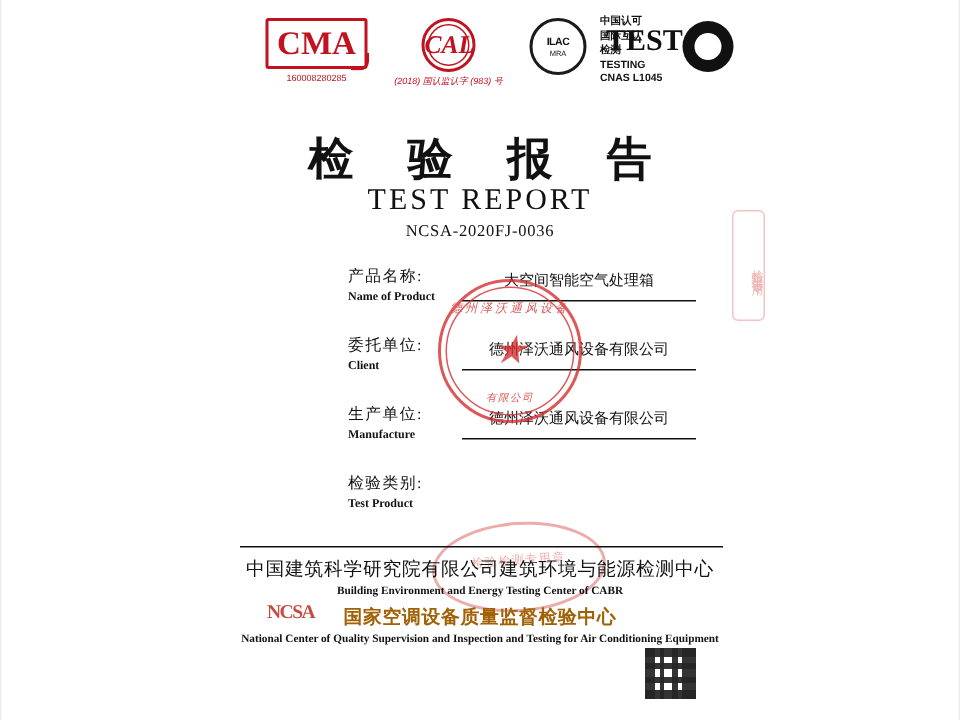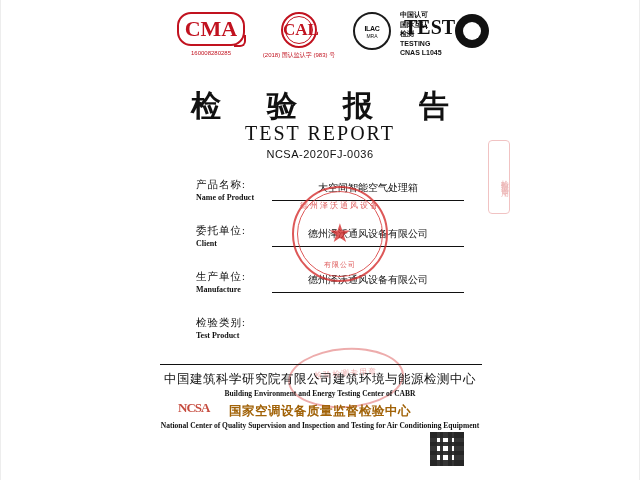--- a/index.html
+++ b/index.html
@@ -44,7 +44,7 @@
     letter-spacing: 0px;
     line-height: 30px;
     border: 2px solid #c1121f;
-    border-radius: 14px;
+    border-radius: 2px;
     display: inline-block;
     padding: 0 6px;
     position: relative;

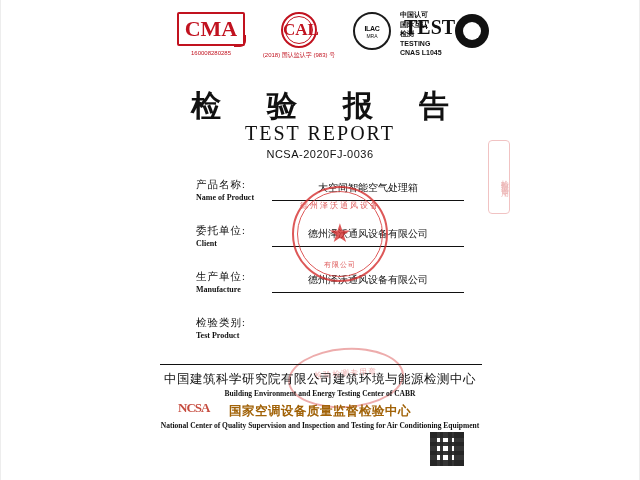--- a/index.html
+++ b/index.html
@@ -32,7 +32,7 @@
     text-align: center;
   }
   .mark-ima { left: 0px; top: 0px; width: 86px; }
-  .mark-cal { left: 90px; top: 0px; width: 82px; }
+  .mark-cal { left: 90px; top: 0px; width: 82px; font-style: italic; }
   .mark-ilac { left: 178px; top: 0px; width: 52px; }
   .mark-cnas { left: 234px; top: 0px; width: 90px; }
 

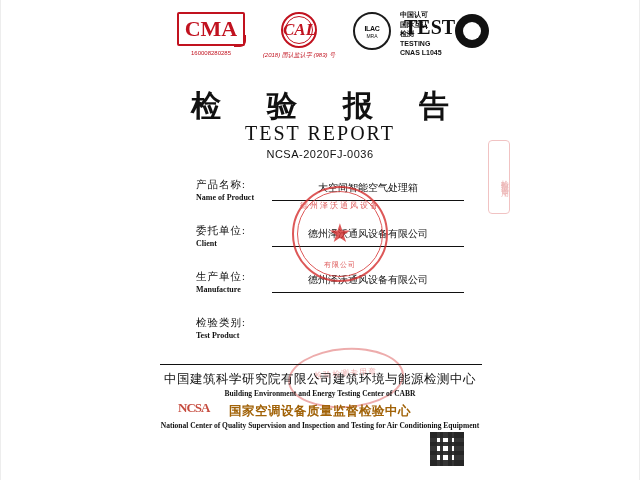--- a/index.html
+++ b/index.html
@@ -171,7 +171,7 @@
     letter-spacing: 14px;
     text-indent: 14px;
     color: #111;
-    font-family: Liberation Mono, monospace;
+    font-family: Liberation Sans, sans-serif;
   }
   .title-en {
     position: absolute;

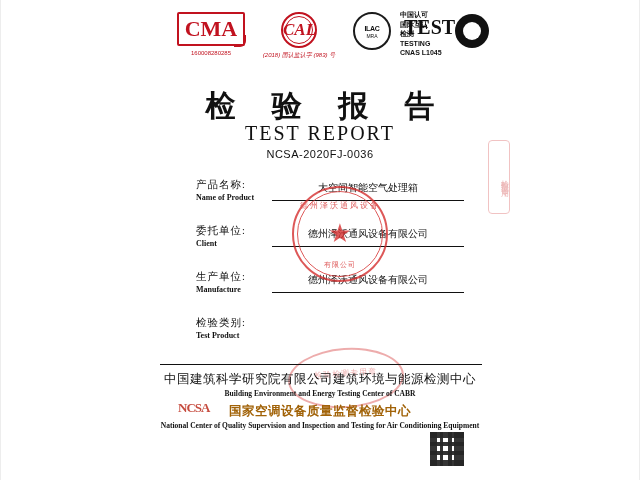--- a/index.html
+++ b/index.html
@@ -193,7 +193,7 @@
     font-size: 11px;
     letter-spacing: 0.5px;
     color: #111;
-    font-family: Liberation Sans, sans-serif;
+    font-family: Liberation Serif, serif;
   }
 
   

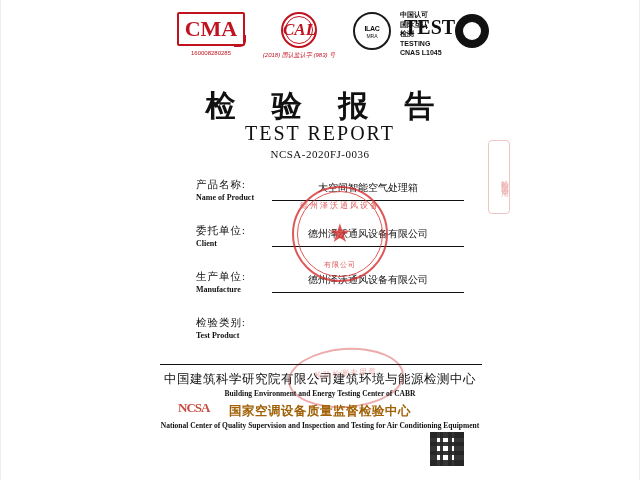--- a/index.html
+++ b/index.html
@@ -206,6 +206,7 @@
   .field-row {
     position: relative;
     height: 46px;
+    margin-left: 36px;
   }
   .field-label {
     position: absolute;

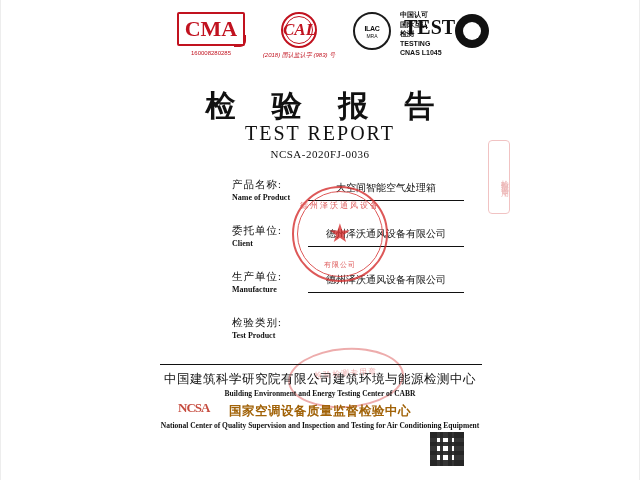--- a/index.html
+++ b/index.html
@@ -255,6 +255,7 @@
     border-radius: 50%;
     opacity: 0.78;
     pointer-events: none;
+    font-style: italic;
   }
   .seal .seal-inner {
     position: absolute;

